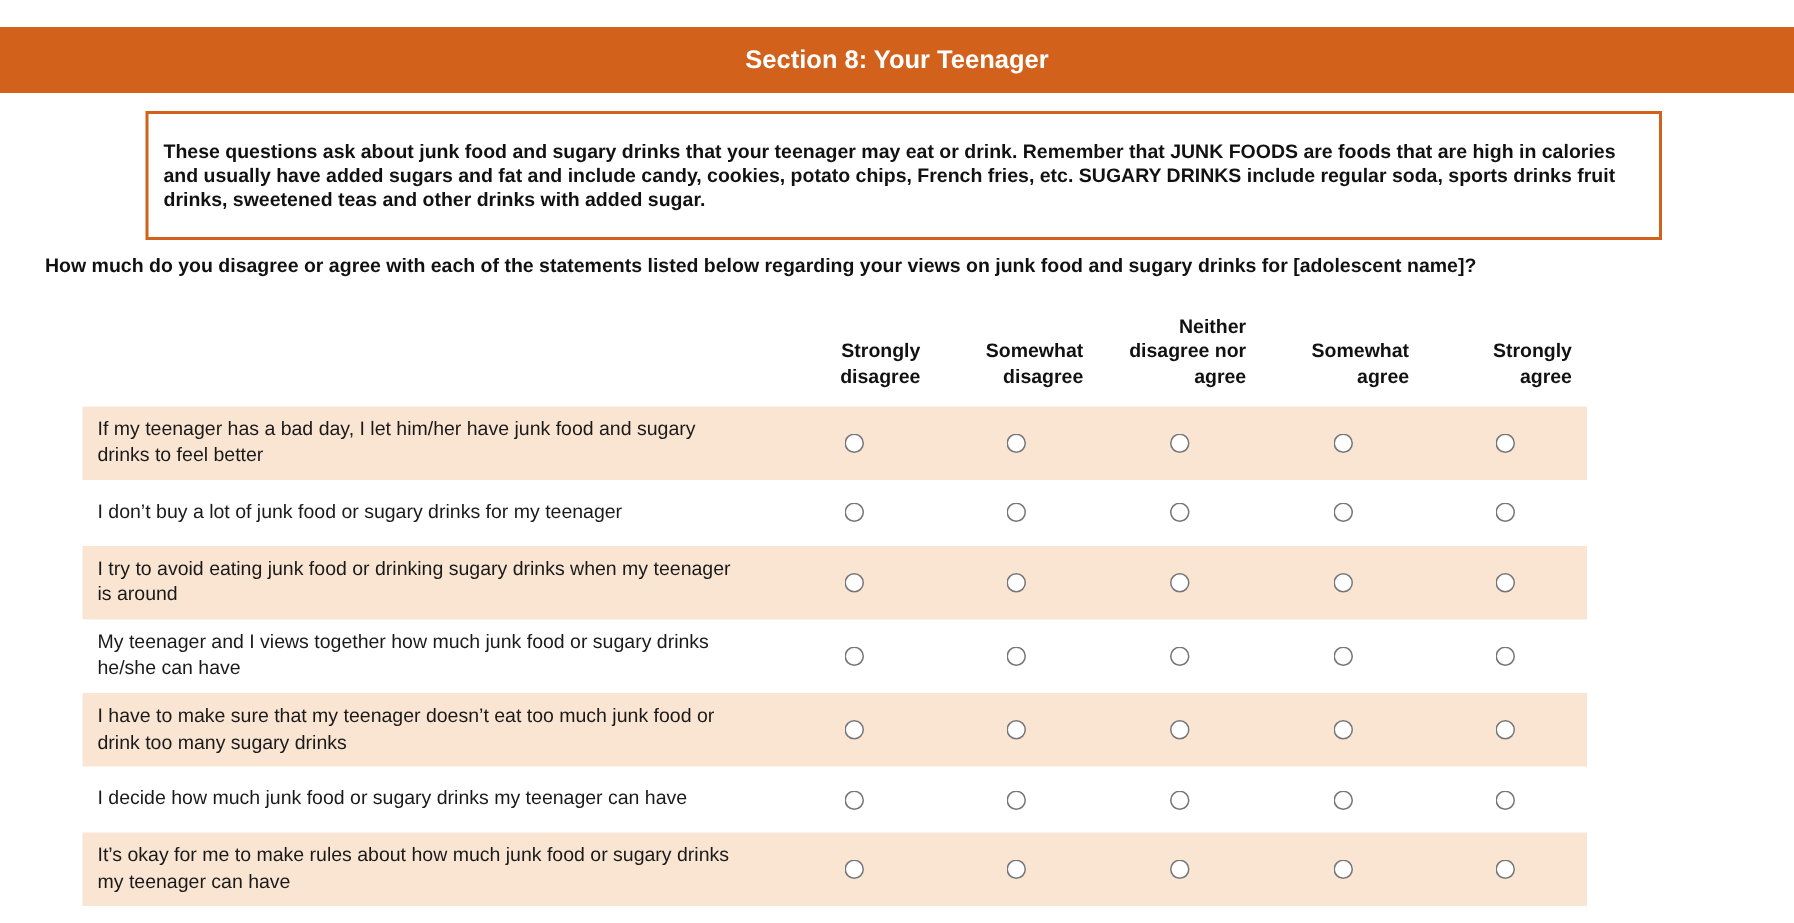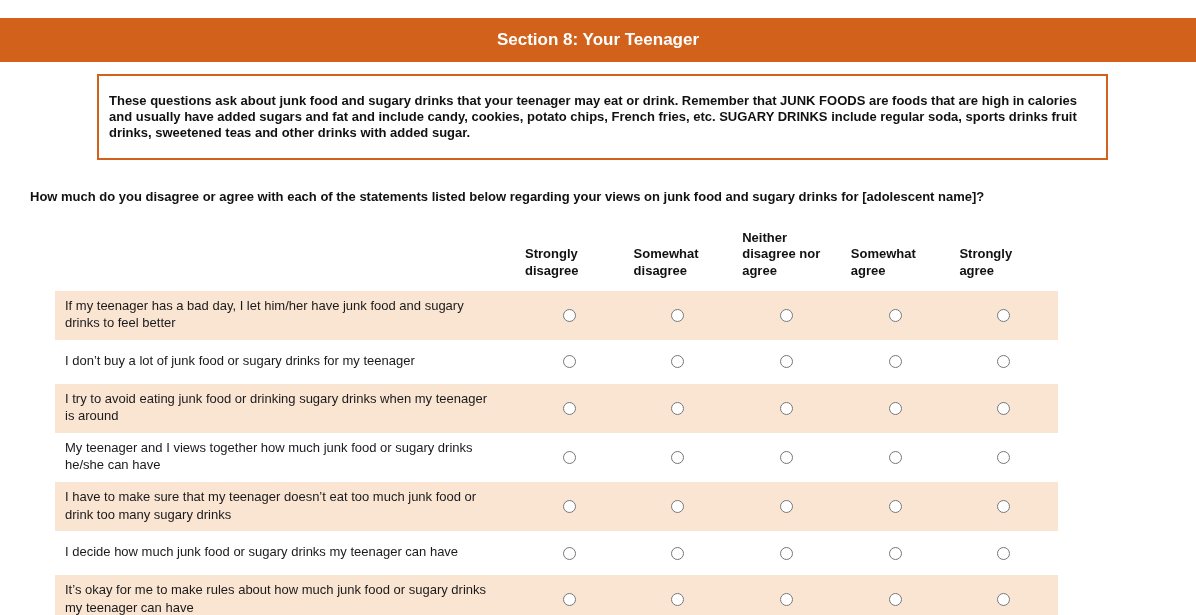--- a/index.html
+++ b/index.html
@@ -24,7 +24,7 @@
     padding:17px 10px;font-weight:bold;font-size:13px;line-height:16px;
   }
   .question{
-    margin:29px 20px 0 30px;font-weight:bold;font-size:13px;
+    margin:9px 20px 0 30px;font-weight:bold;font-size:13px;
   }
   .grid{margin:20px 0 0 55px;width:1003px;font-size:13px;}
   .hrow,.row{display:grid;grid-template-columns:460px repeat(5,1fr);}

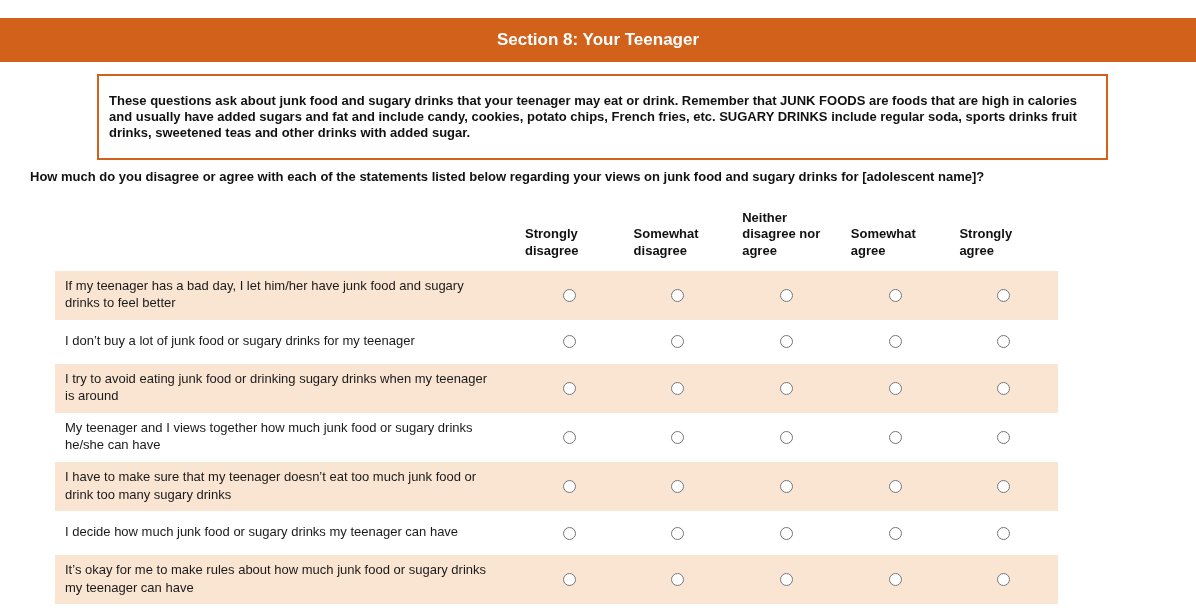--- a/index.html
+++ b/index.html
@@ -29,7 +29,7 @@
   .grid{margin:20px 0 0 55px;width:1003px;font-size:13px;}
   .hrow,.row{display:grid;grid-template-columns:460px repeat(5,1fr);}
   .hrow .head{
-    display:flex;align-items:flex-end;justify-content:center;text-align:left;
+    display:flex;align-items:flex-end;justify-content:center;text-align:right;
     font-weight:bold;padding:6px 10px 12px;line-height:1.25;
   }
   .row{min-height:44px;}

